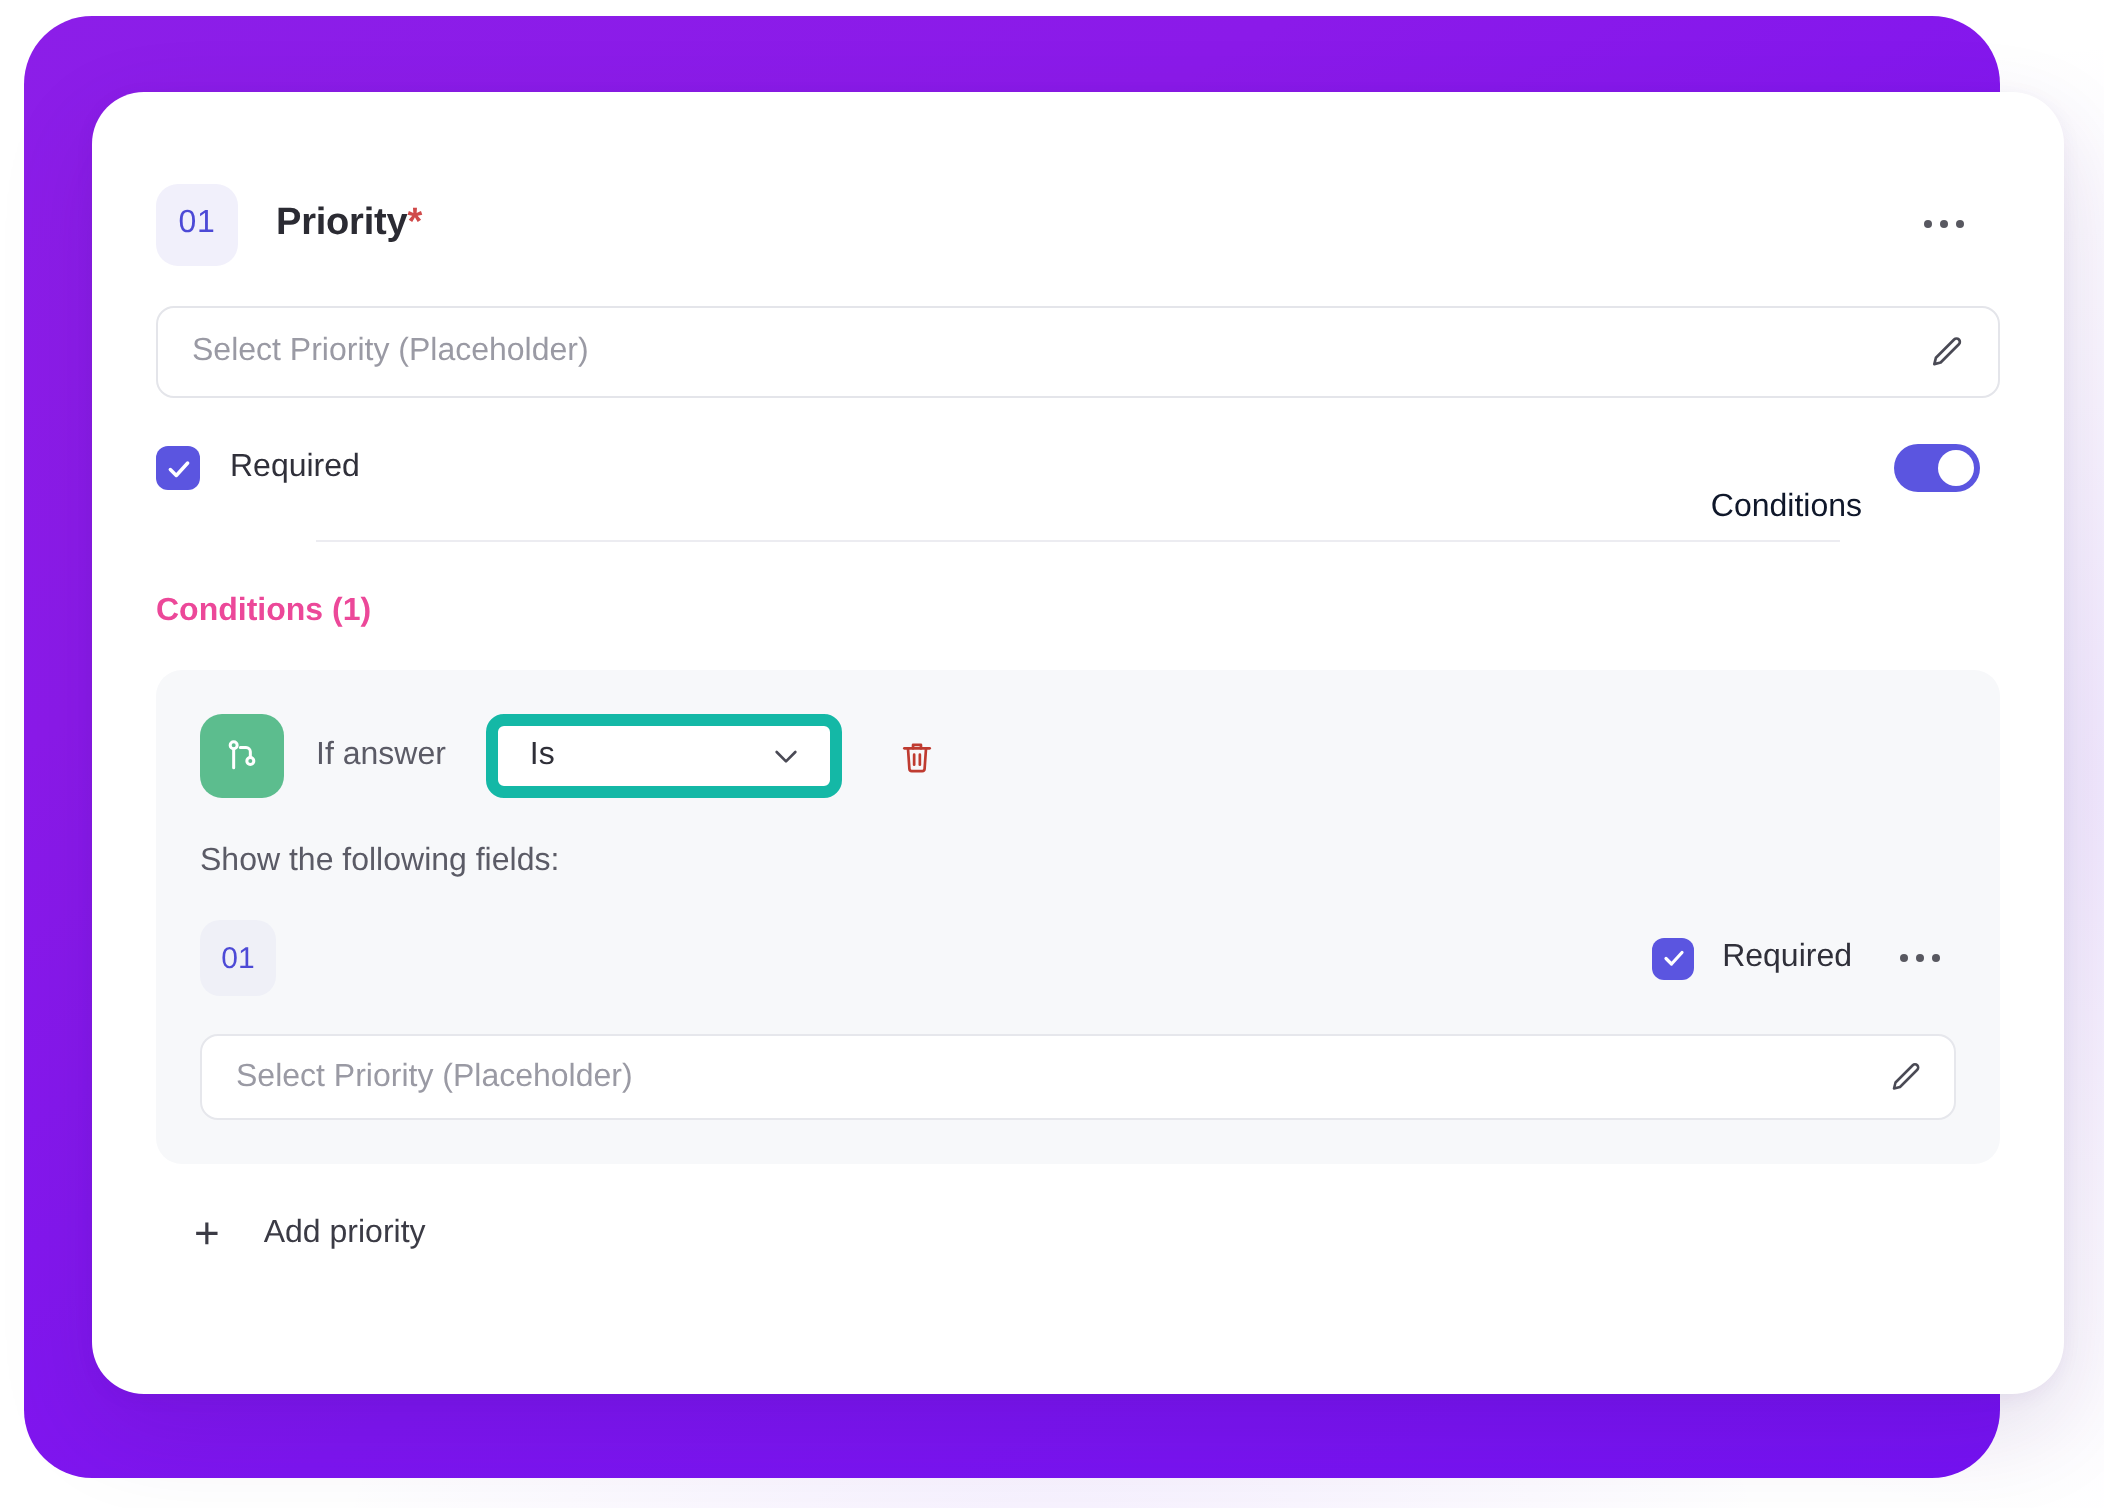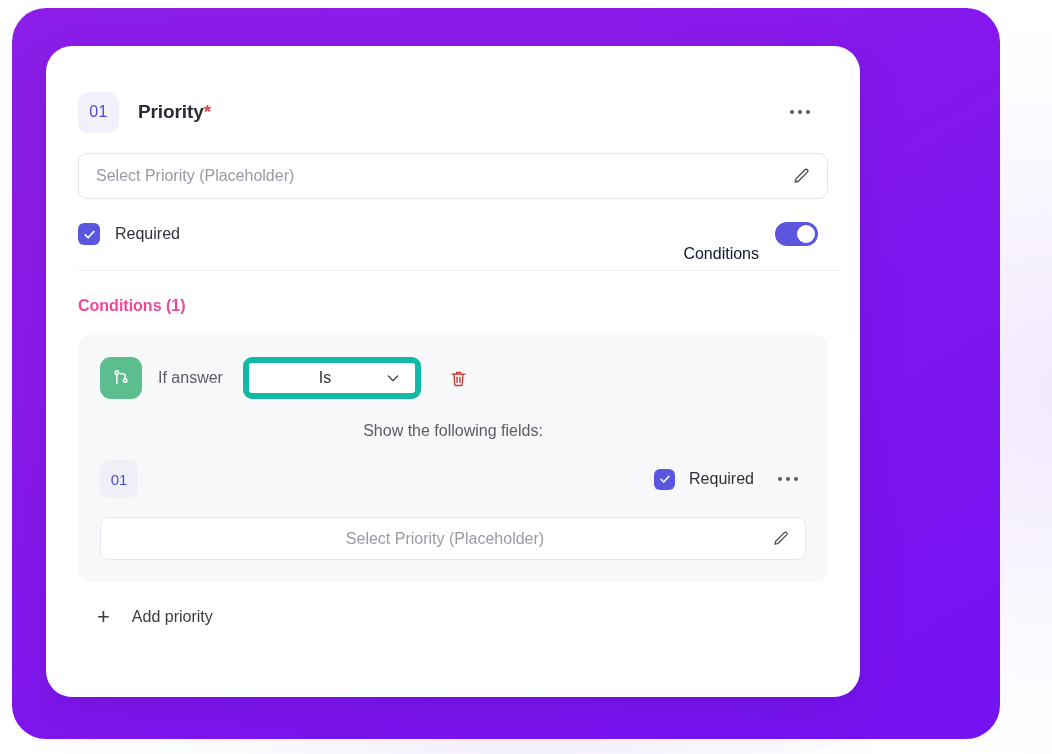--- a/index.html
+++ b/index.html
@@ -42,7 +42,7 @@
     position: absolute;
     left: 46px;
     top: 46px;
-    width: 814px;
+    width: 986px;
     height: 651px;
     background: #ffffff;
     border-radius: 26px;

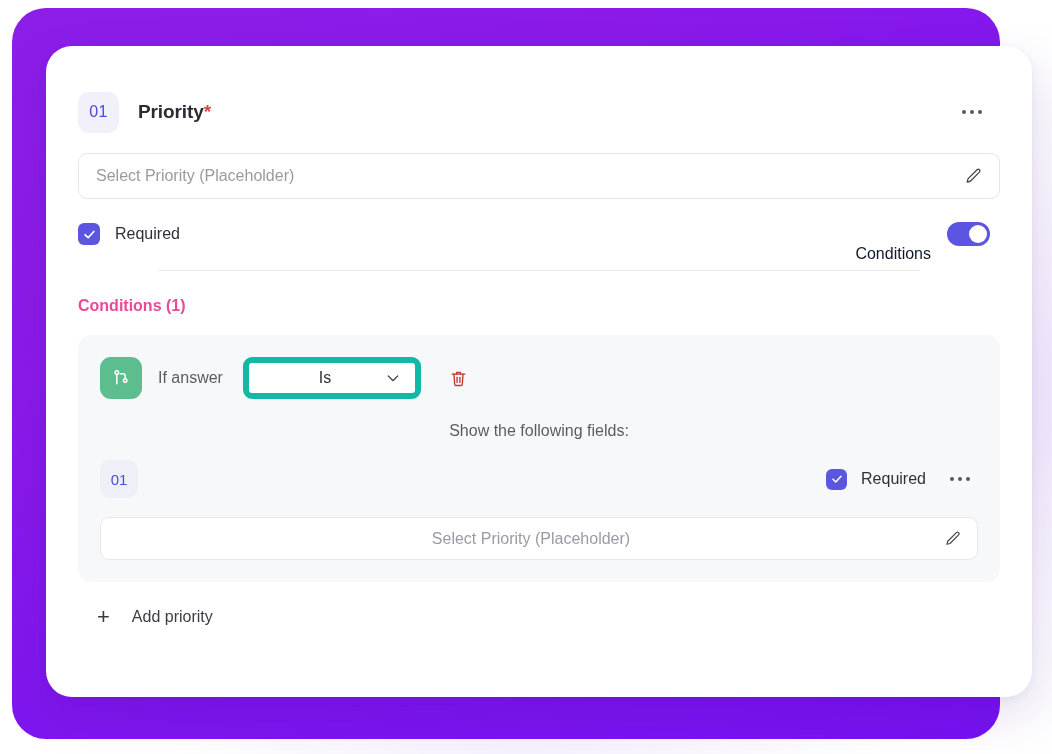--- a/index.html
+++ b/index.html
@@ -188,7 +188,6 @@
     background: #f7f8fa;
     border-radius: 13px;
     padding: 21px 22px 22px 22px;
-    text-align: center;
   }
 
   .cond-row {

